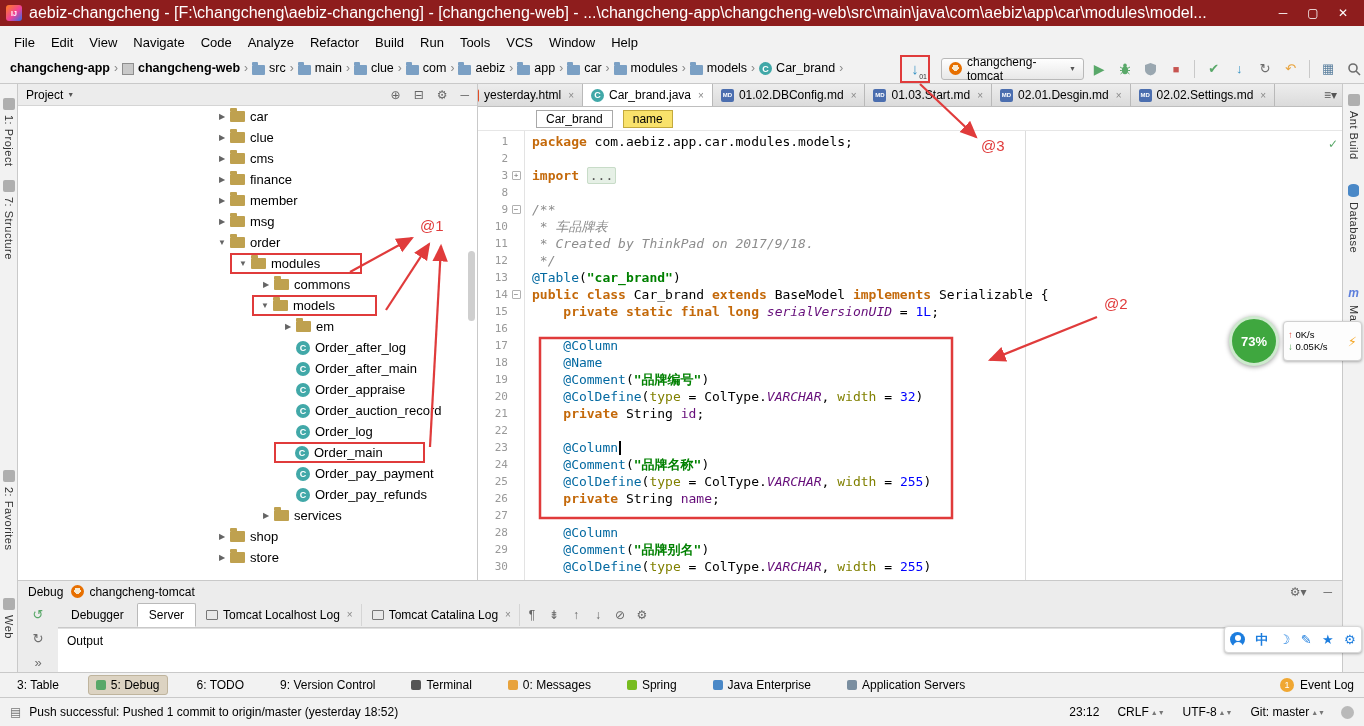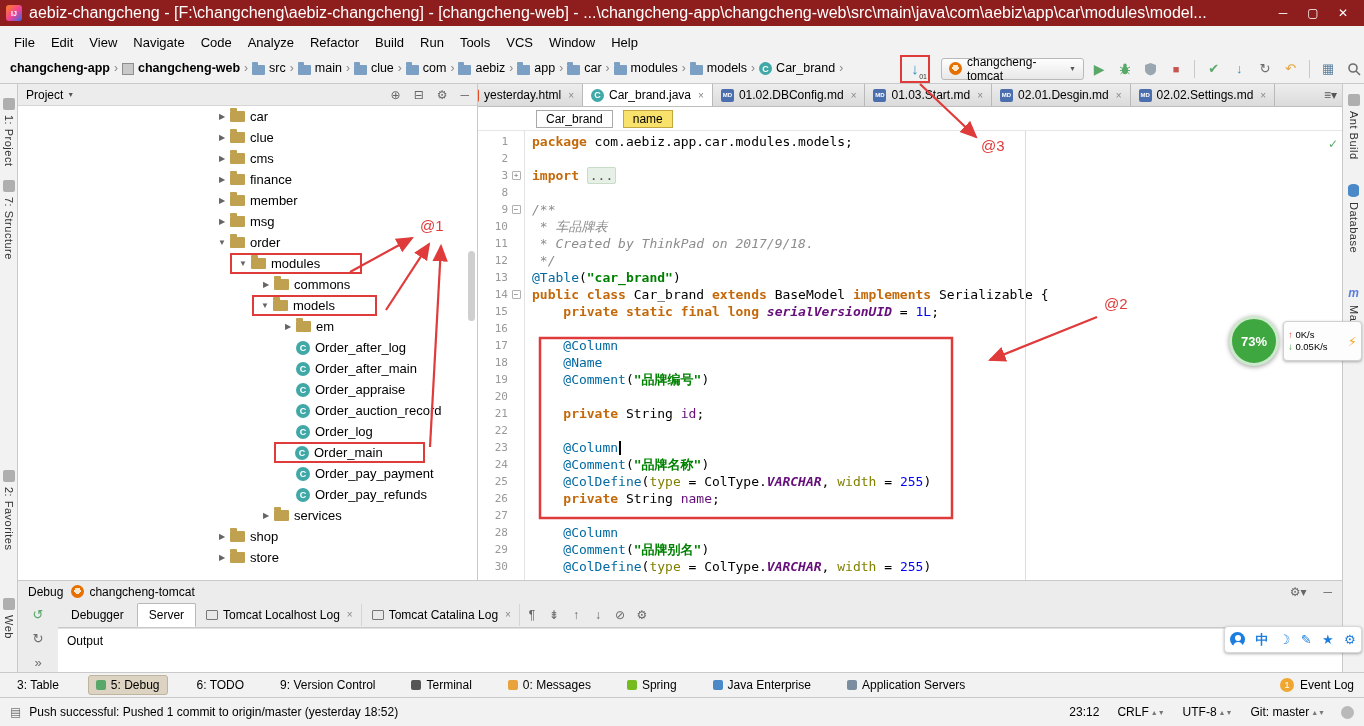--- a/index.html
+++ b/index.html
@@ -89,7 +89,7 @@
 .tk-attr{color:#808000}
 .tk-str{color:#008000;font-weight:bold}
 .tk-num{color:#0000FF}
-.tk-sf{color:#660E7A;font-style:italic;font-weight:bold}
+.tk-sf{color:#660E7A;font-style:italic;font-weight:normal}
 .tk-fld{color:#660E7A}
 .tk-cm{color:#8C8C8C;font-style:italic}
 .tk-pl{color:#000}

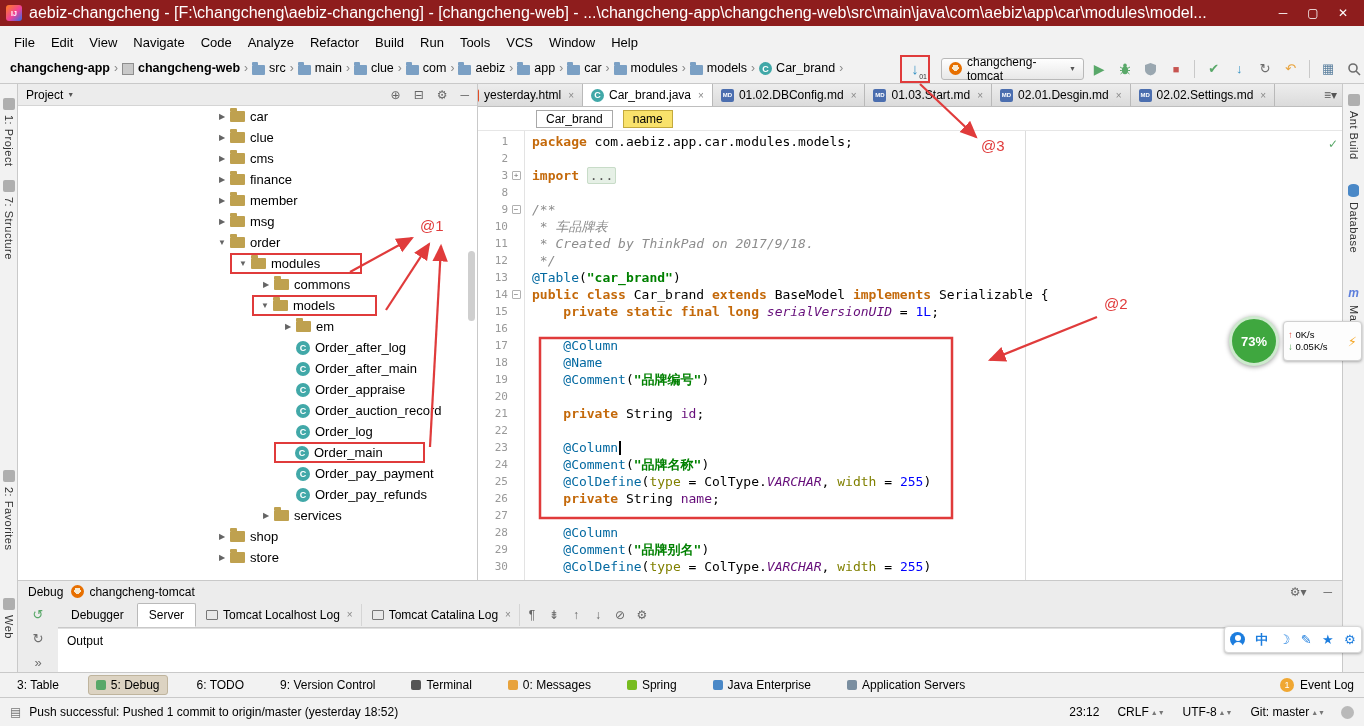--- a/index.html
+++ b/index.html
@@ -608,6 +608,7 @@
       <div class="code-line">
         <span class="ln">20</span>
         <span class="fold-col"></span>
+        <span class="code-text"><span class="tk-ann">    @ColDefine</span><span class="tk-pl">(</span><span class="tk-attr">type</span><span class="tk-pl"> = ColType.</span><span class="tk-sf">VARCHAR</span><span class="tk-pl">, </span><span class="tk-attr">width</span><span class="tk-pl"> = </span><span class="tk-num">32</span><span class="tk-pl">)</span></span>
       </div>
       <div class="code-line">
         <span class="ln">21</span>

